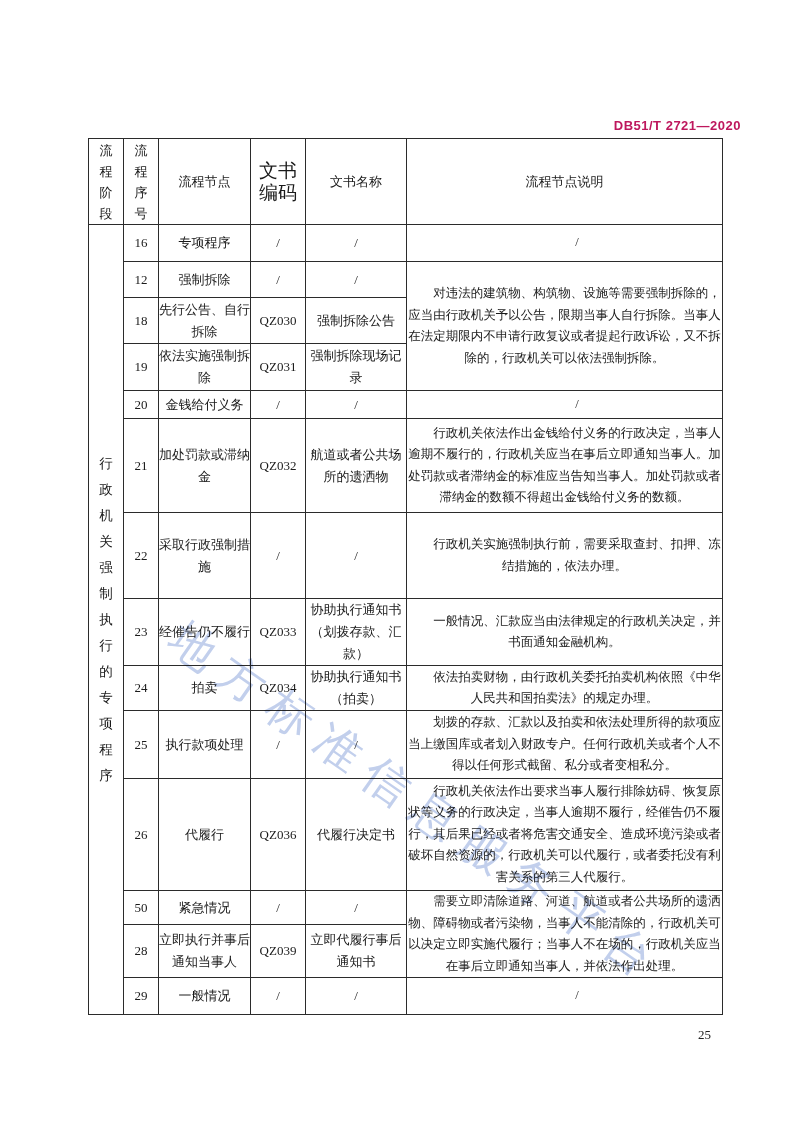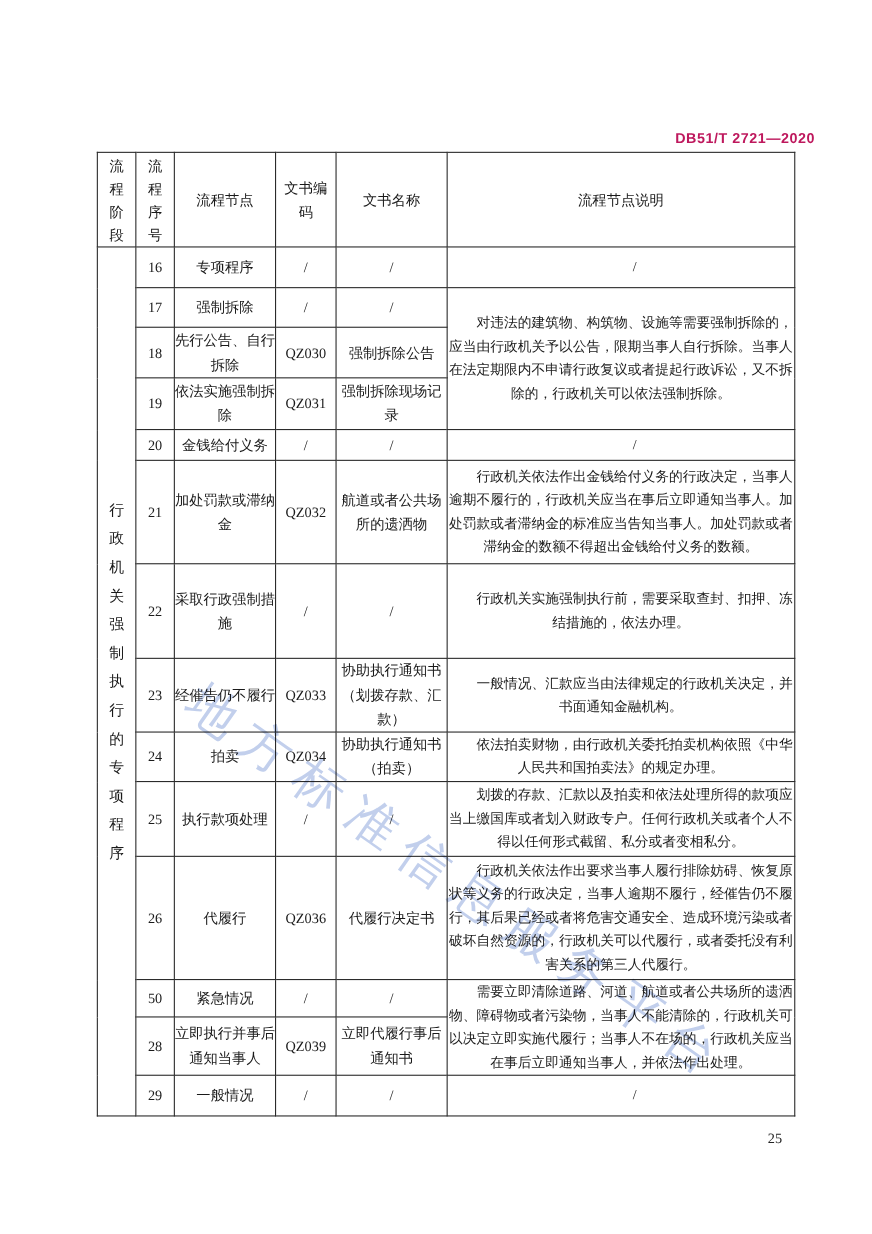--- a/index.html
+++ b/index.html
@@ -40,7 +40,7 @@
     overflow: hidden;
   }
   .v-head { width: 15px; margin: 0 auto; word-break: break-all; line-height: 21px; font-size: 13px; }
-  .wrap-head { width: 44px; margin: 0 auto; word-break: break-all; line-height: 22px; font-size: 13px; }
+  .wrap-head { width: 44px; margin: 0 auto; word-break: break-all; line-height: 22px; font-size: 19px; }
   .stage-v {
     width: 15px; margin: 0 auto; word-break: break-all;
     line-height: 26px; font-size: 13.5px; text-align: center;

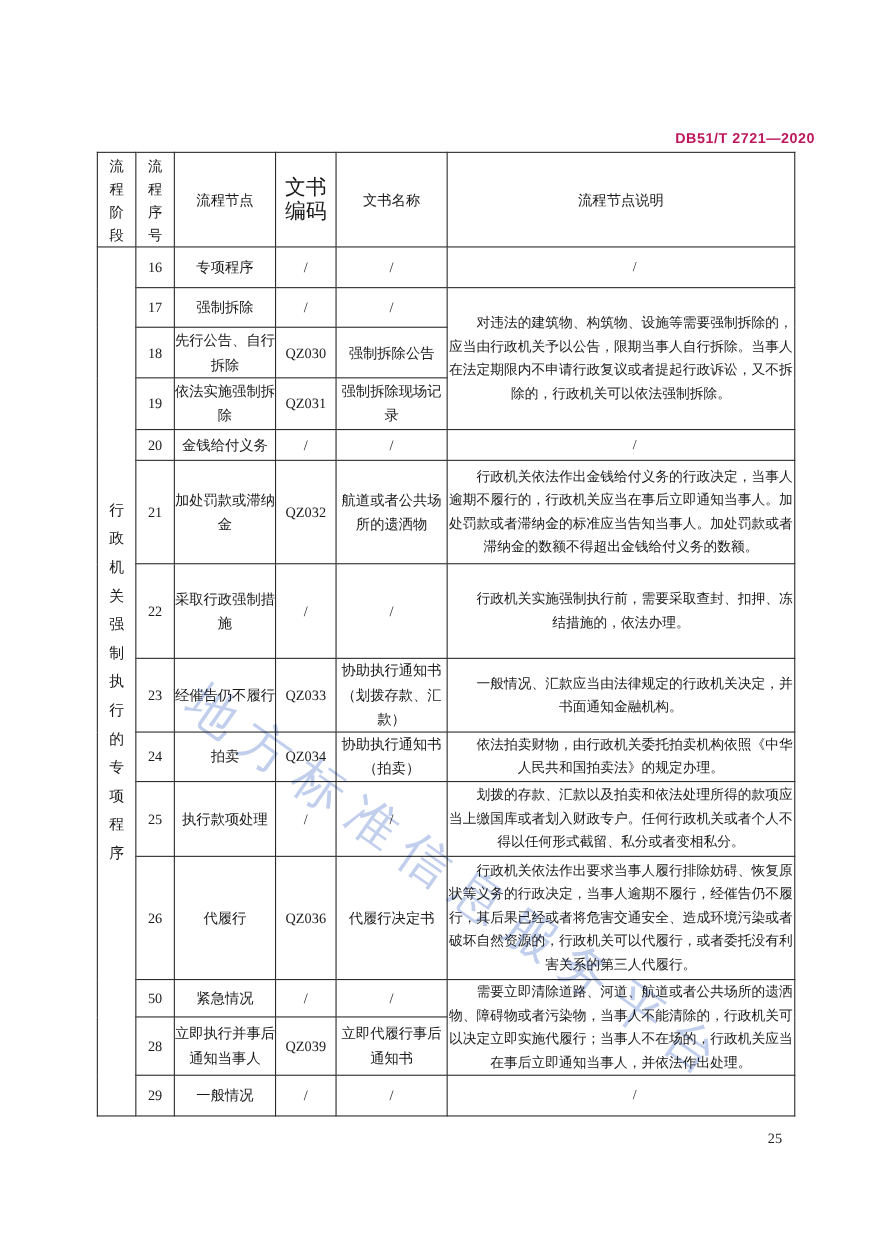--- a/index.html
+++ b/index.html
@@ -108,7 +108,7 @@
     </tr>
 
     <tr style="height:36px">
-      <td>17</td>
+      <td>12</td>
       <td class="c">强制拆除</td>
       <td>/</td>
       <td>/</td>

